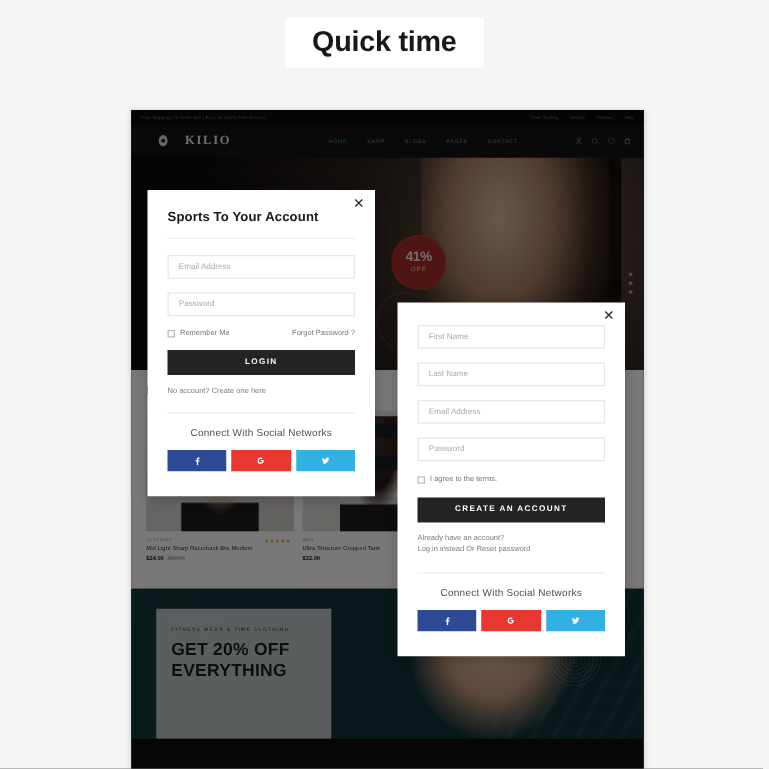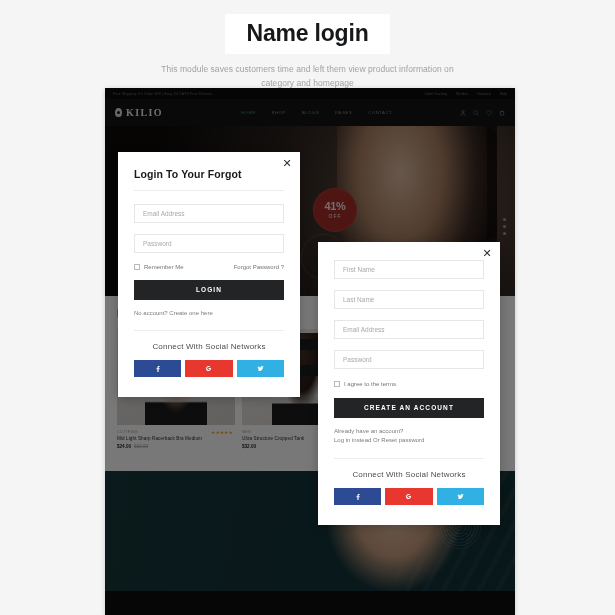--- a/index.html
+++ b/index.html
@@ -445,7 +445,7 @@
 <body>
 
 <div class="promo-head">
-  <div class="promo-title">Name login</div>
+  <div class="promo-title">Quick time</div>
   <div class="promo-sub">This module saves customers time and left them view product information on category and homepage</div>
 </div>
 

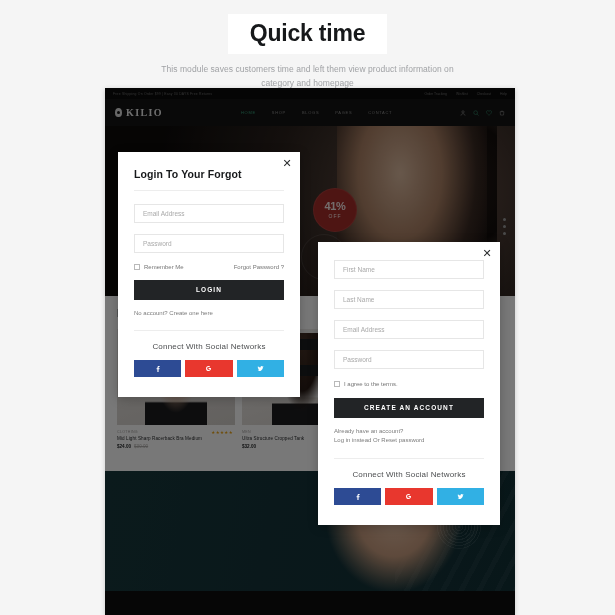--- a/index.html
+++ b/index.html
@@ -446,7 +446,6 @@
 
 <div class="promo-head">
   <div class="promo-title">Quick time</div>
-  <div class="promo-sub">This module saves customers time and left them view product information on category and homepage</div>
 </div>
 
 <div class="site-frame">

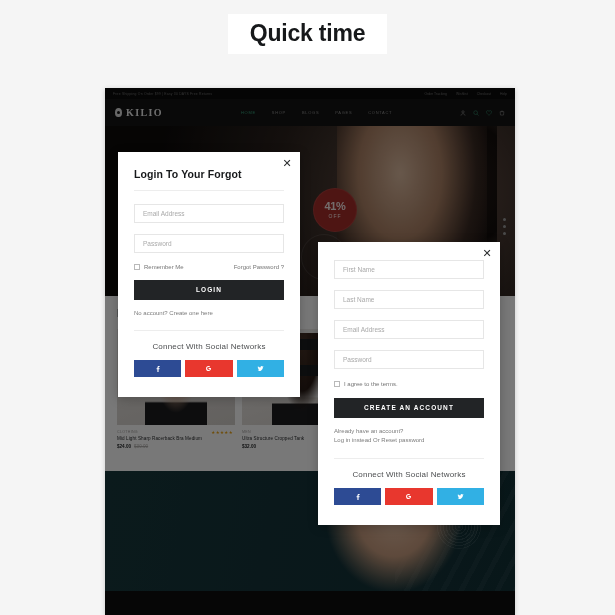--- a/index.html
+++ b/index.html
@@ -92,7 +92,8 @@
   .brand {
     display: flex;
     align-items: center;
-    gap: 4px;
+    gap: 14px;
+    margin-left: 12px;
   }
   .brand-mark {
     width: 7px; height: 9px;

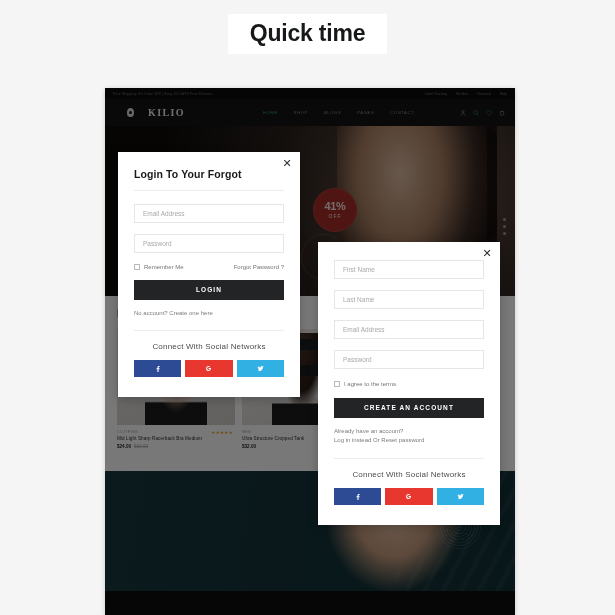--- a/index.html
+++ b/index.html
@@ -586,7 +586,7 @@
 
 <div class="modal modal-login">
   <div class="modal-close">✕</div>
-  <div class="modal-title">Login To Your Forgot</div>
+  <div class="modal-title">Sports To Your Account</div>
 
   <input class="field" type="text" placeholder="Email Address" style="">
   <input class="field" type="password" placeholder="Password" style="">

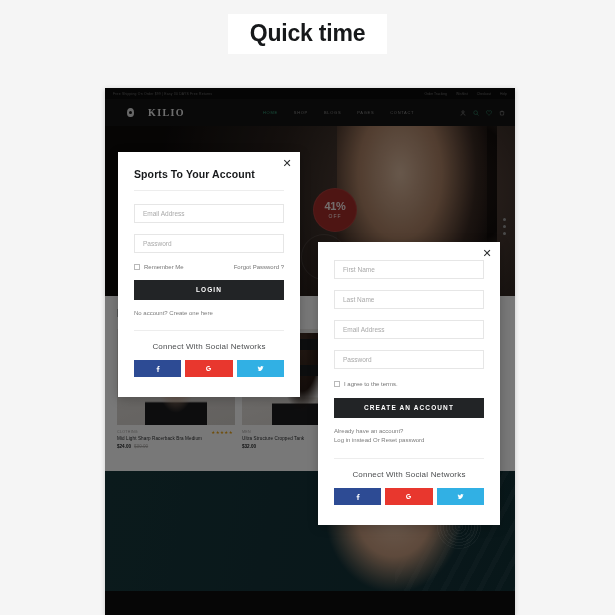--- a/index.html
+++ b/index.html
@@ -578,6 +578,11 @@
     <div class="banner-rays"></div>
     <div class="banner-figure"></div>
     <div class="banner-circle"></div>
+    <div class="banner-card">
+      <div class="banner-dots"></div>
+      <div class="banner-eyebrow">FITNESS WEAR &amp; TIME CLOTHING</div>
+      <div class="banner-head">GET 20% OFF EVERYTHING</div>
+    </div>
   </div>
 
 </div>

